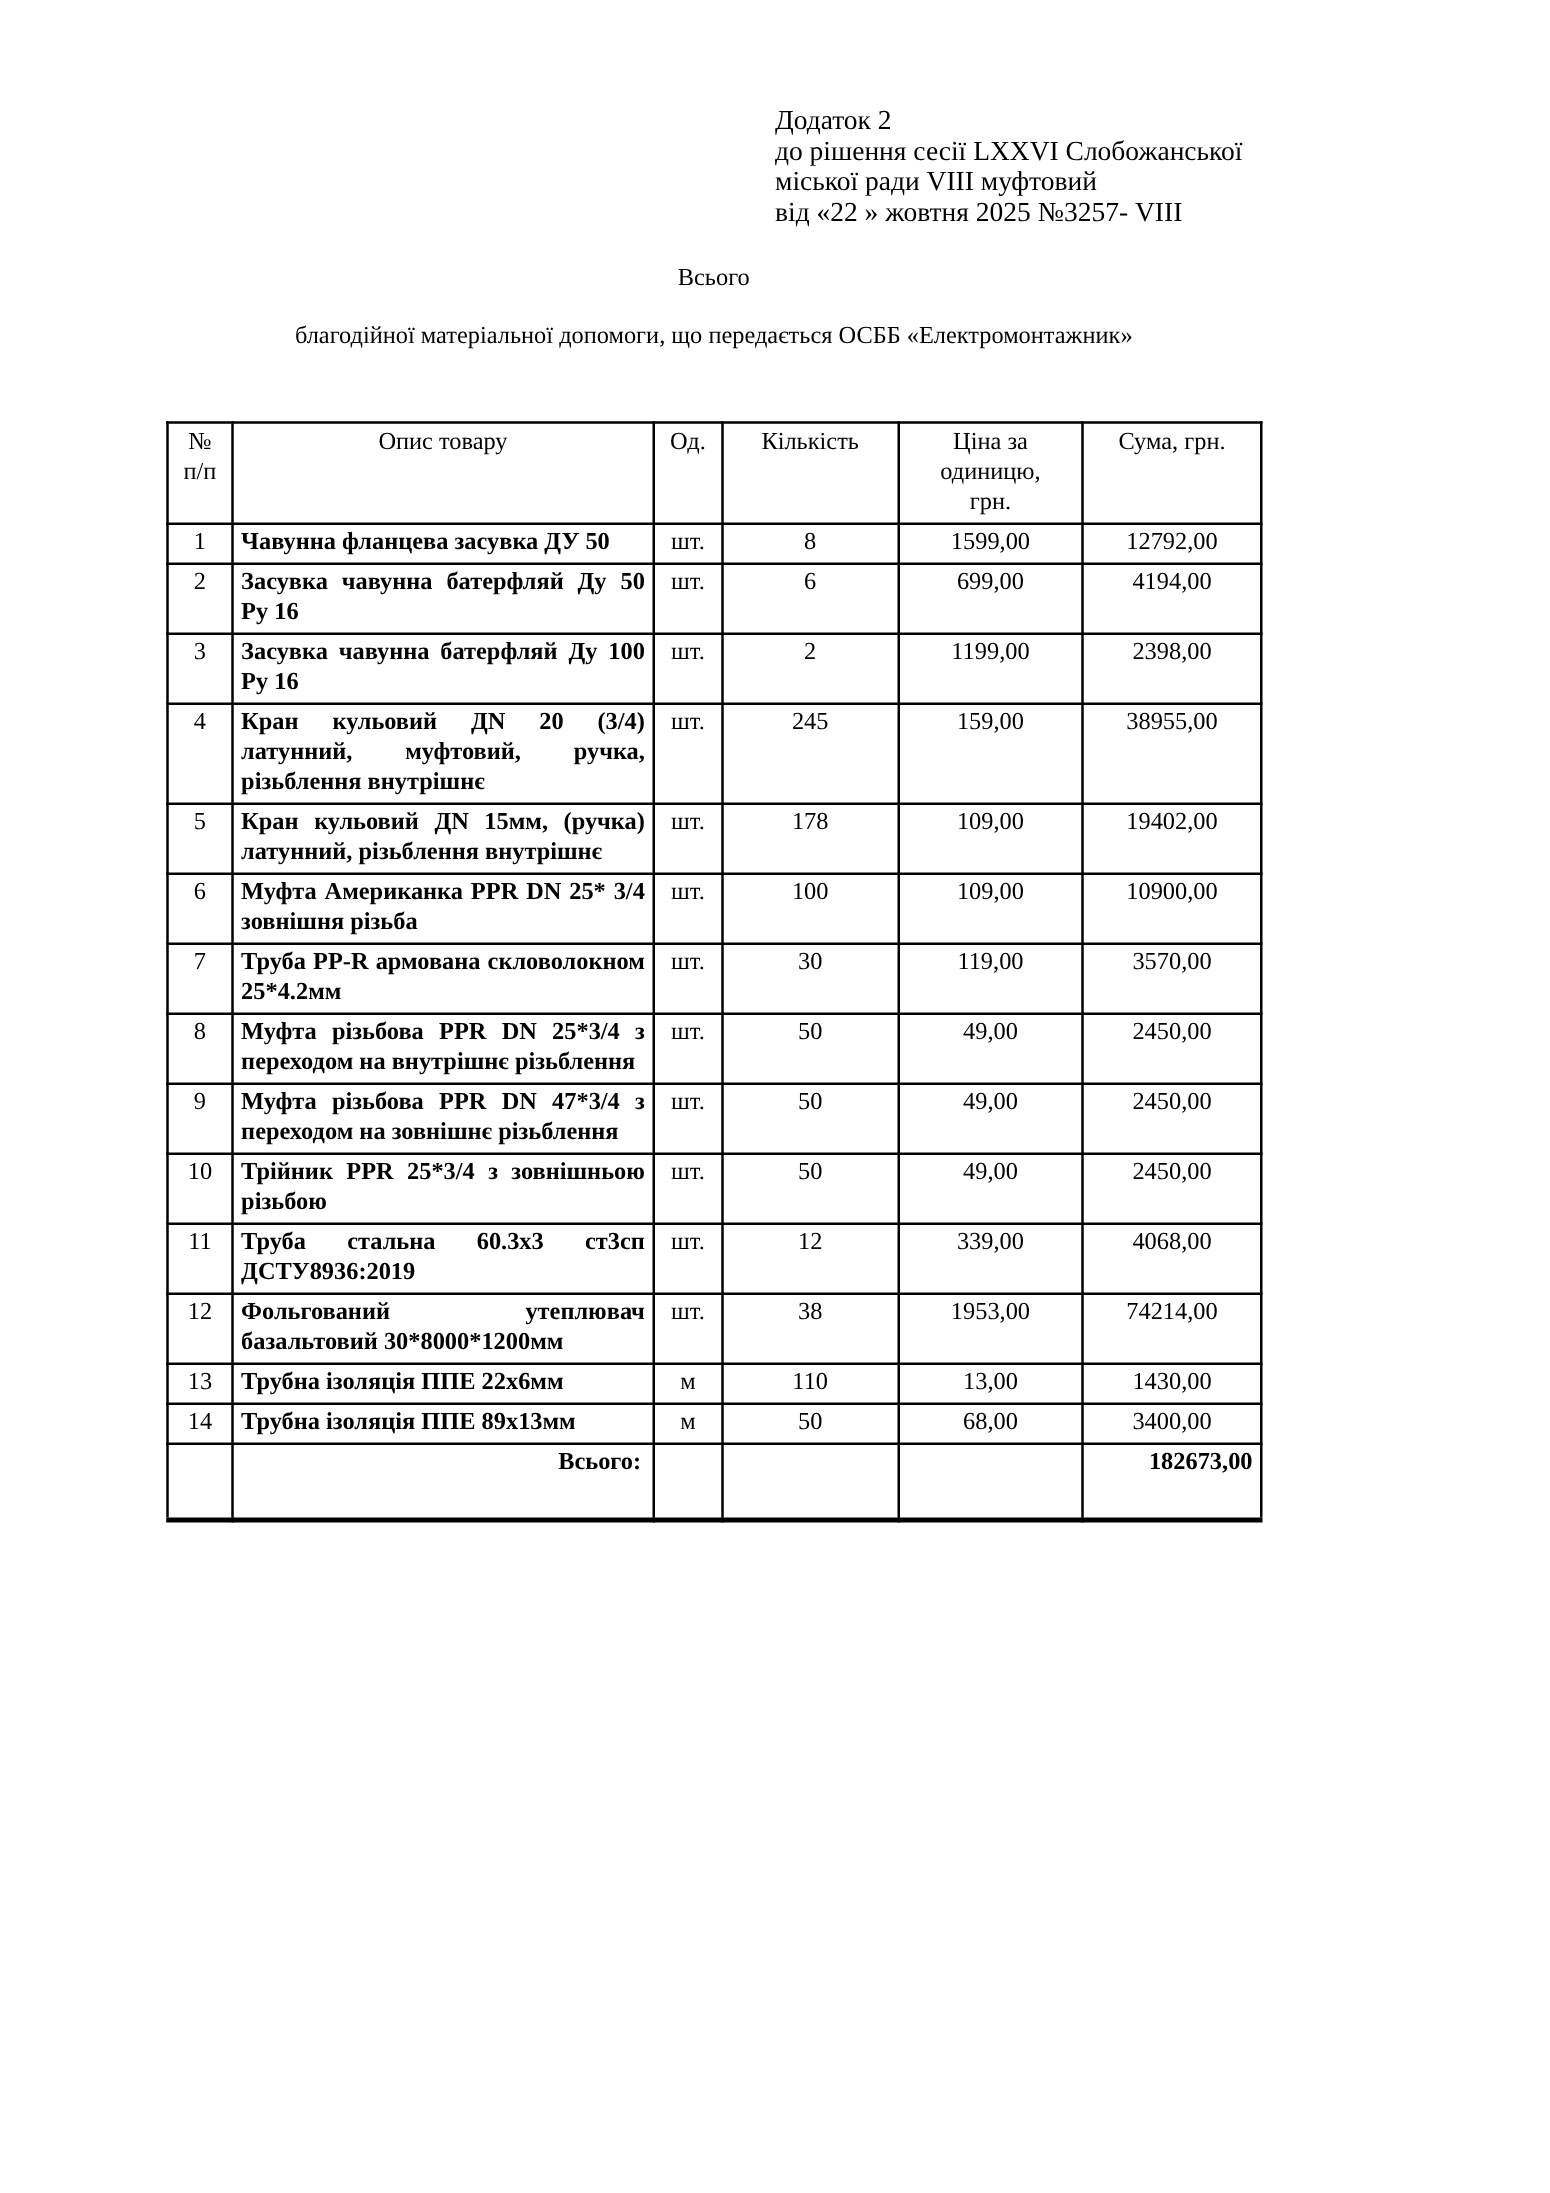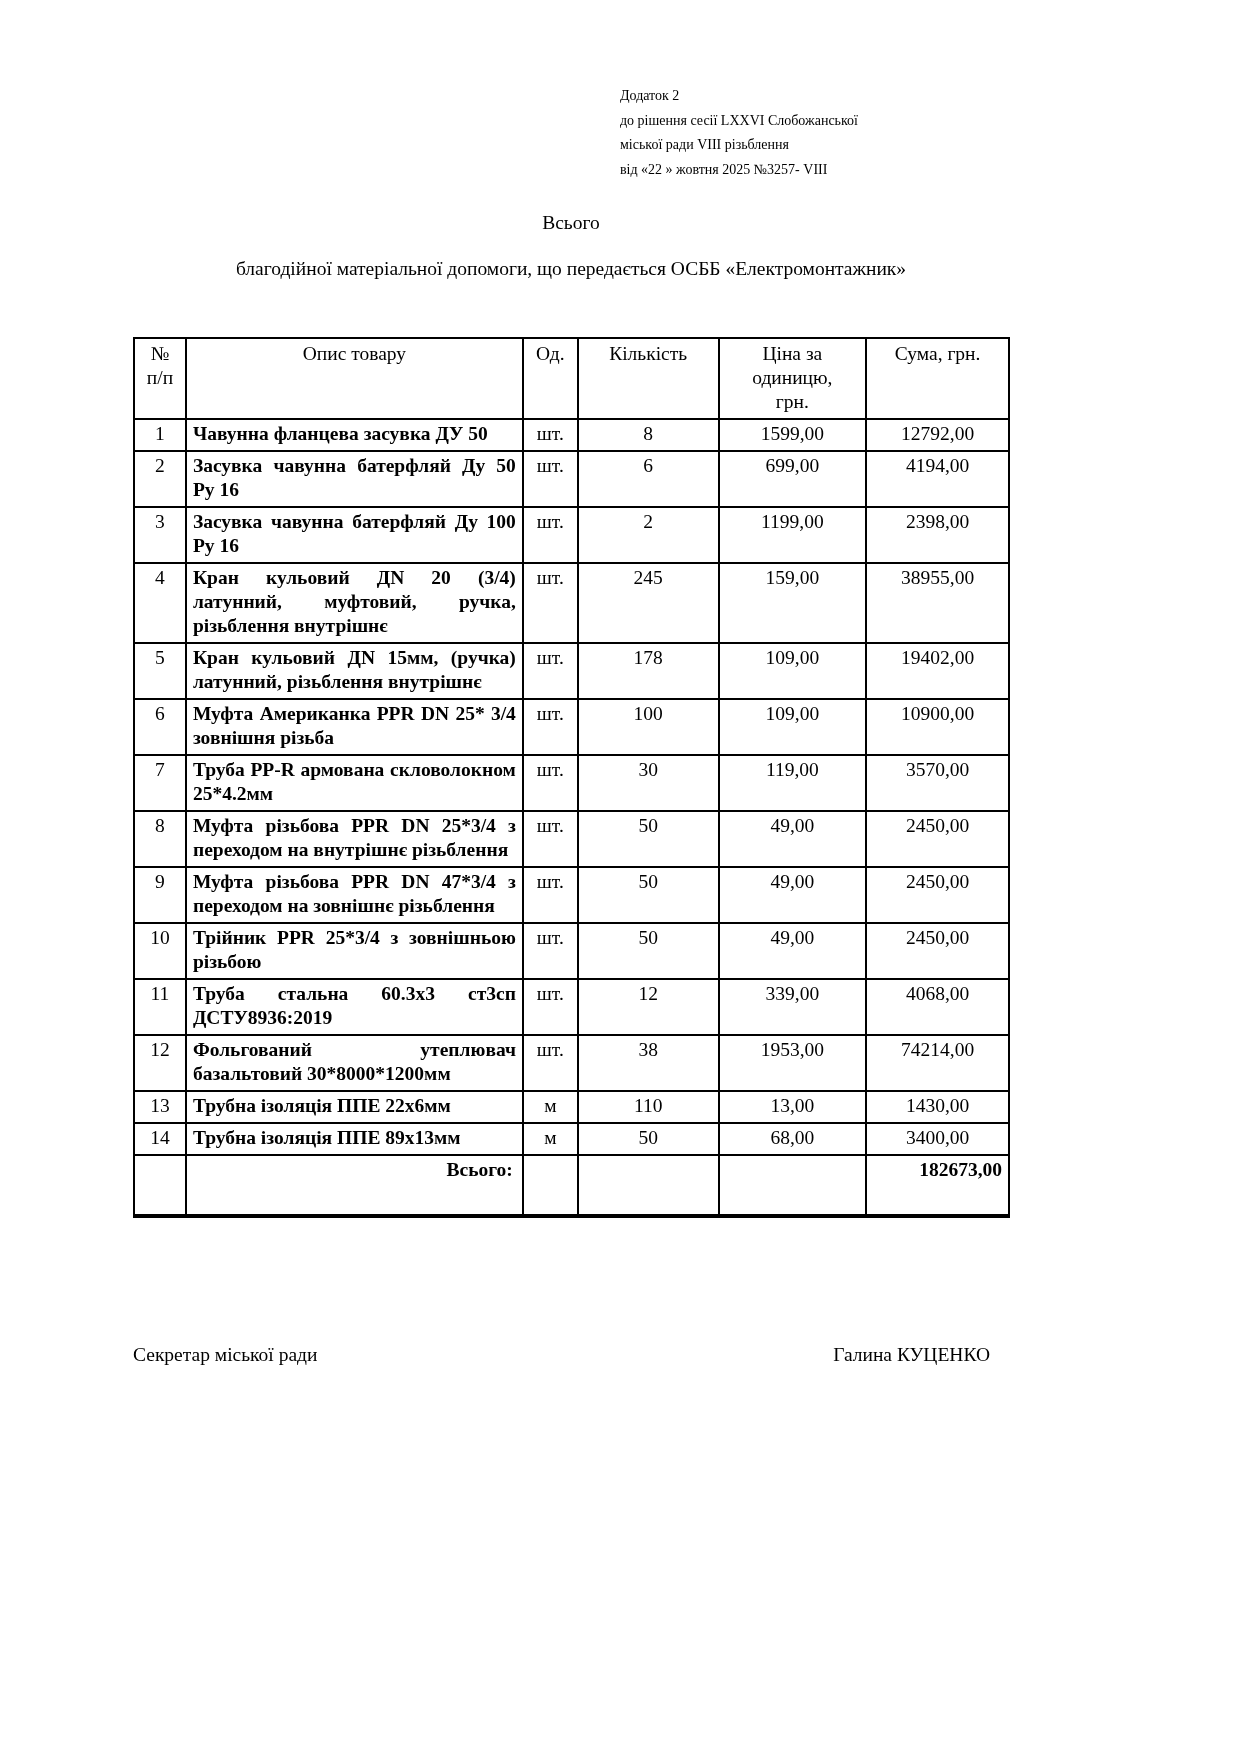--- a/index.html
+++ b/index.html
@@ -12,7 +12,7 @@
 
   .header-block {
     position:absolute; left:620px; top:84px;
-    font-size:14px; line-height:24.5px; white-space:nowrap;
+    font-size:22px; line-height:24.5px; white-space:nowrap;
   }
 
   .doc-title {

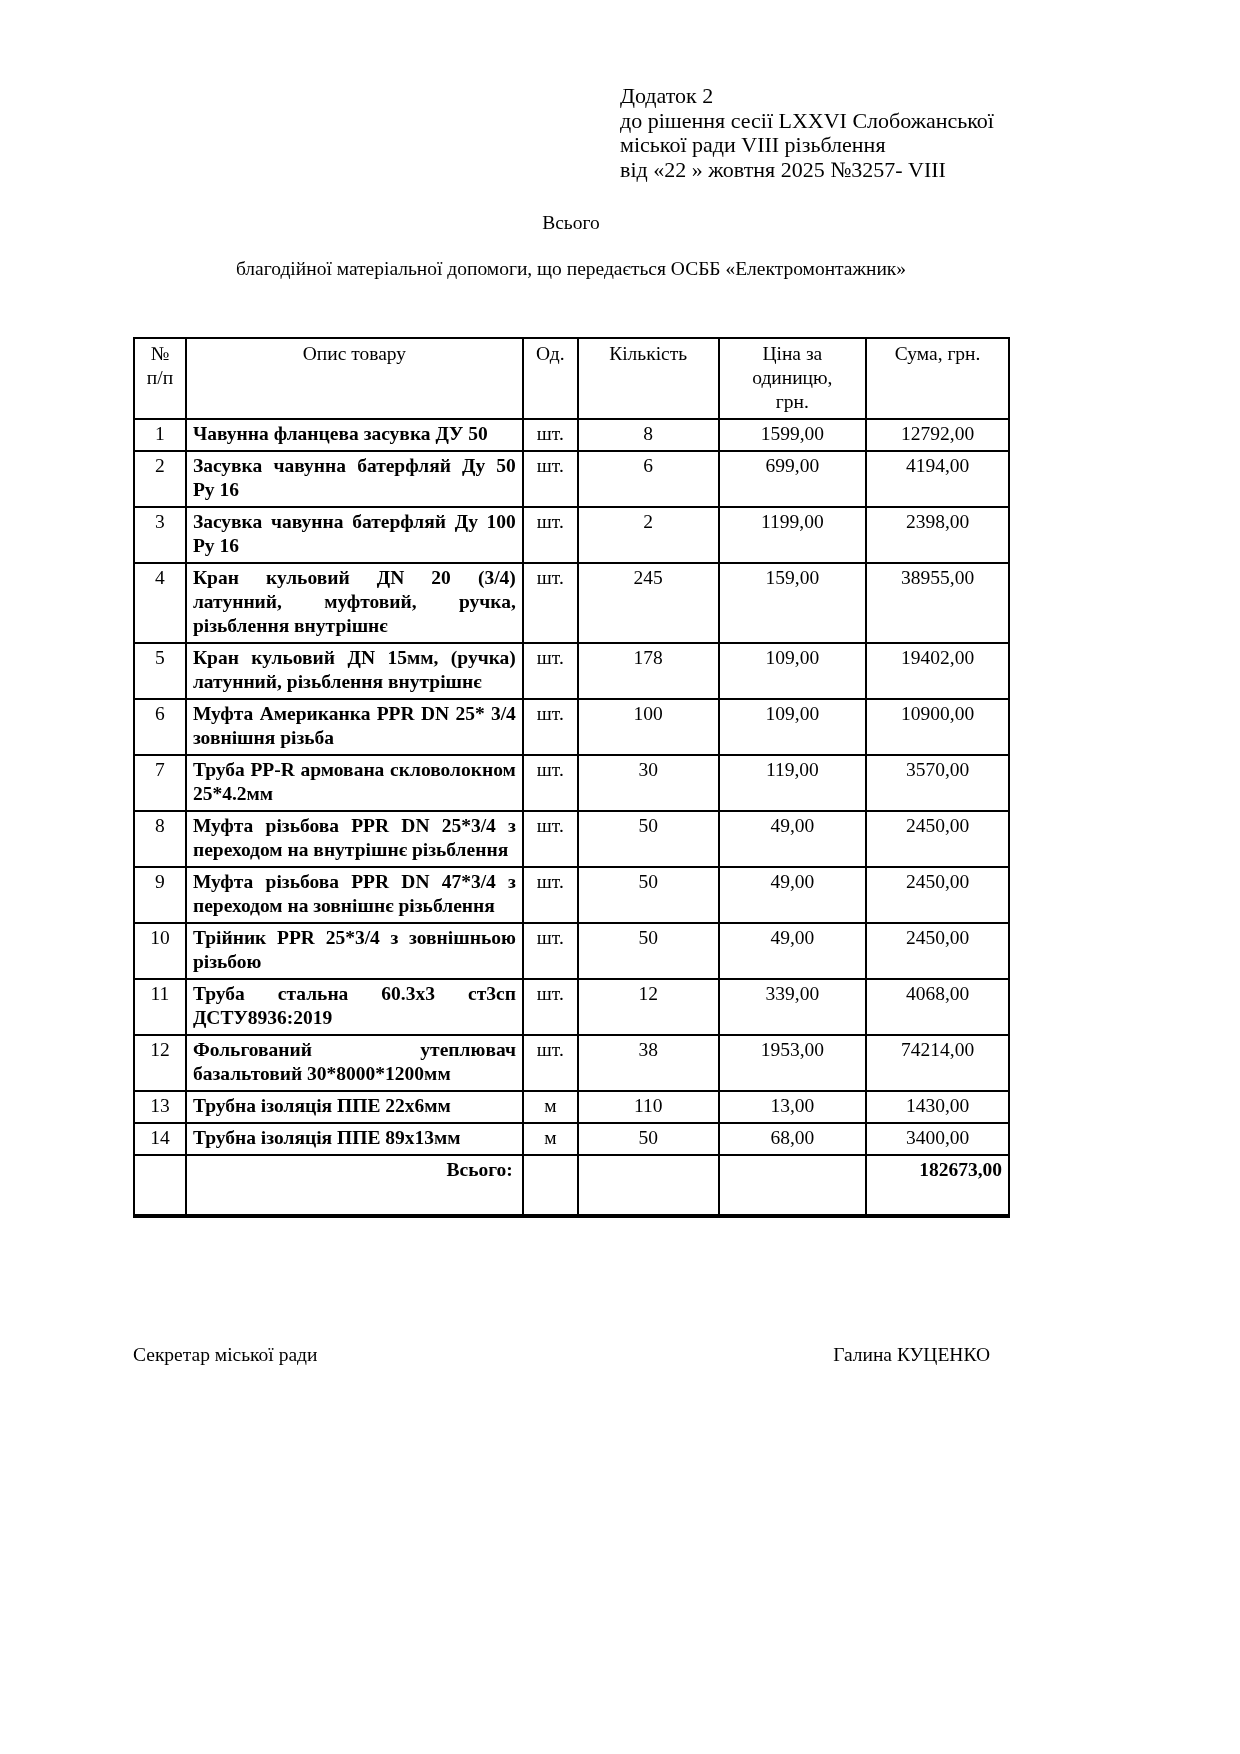--- a/index.html
+++ b/index.html
@@ -64,7 +64,7 @@
   <div class="header-block">
     <div>Додаток 2</div>
     <div>до рішення сесії LXXVI  Слобожанської</div>
-    <div>міської ради VIII різьблення</div>
+    <div>міської ради VIII муфтовий</div>
     <div>від «22 » жовтня 2025  №3257- VIII</div>
   </div>
 

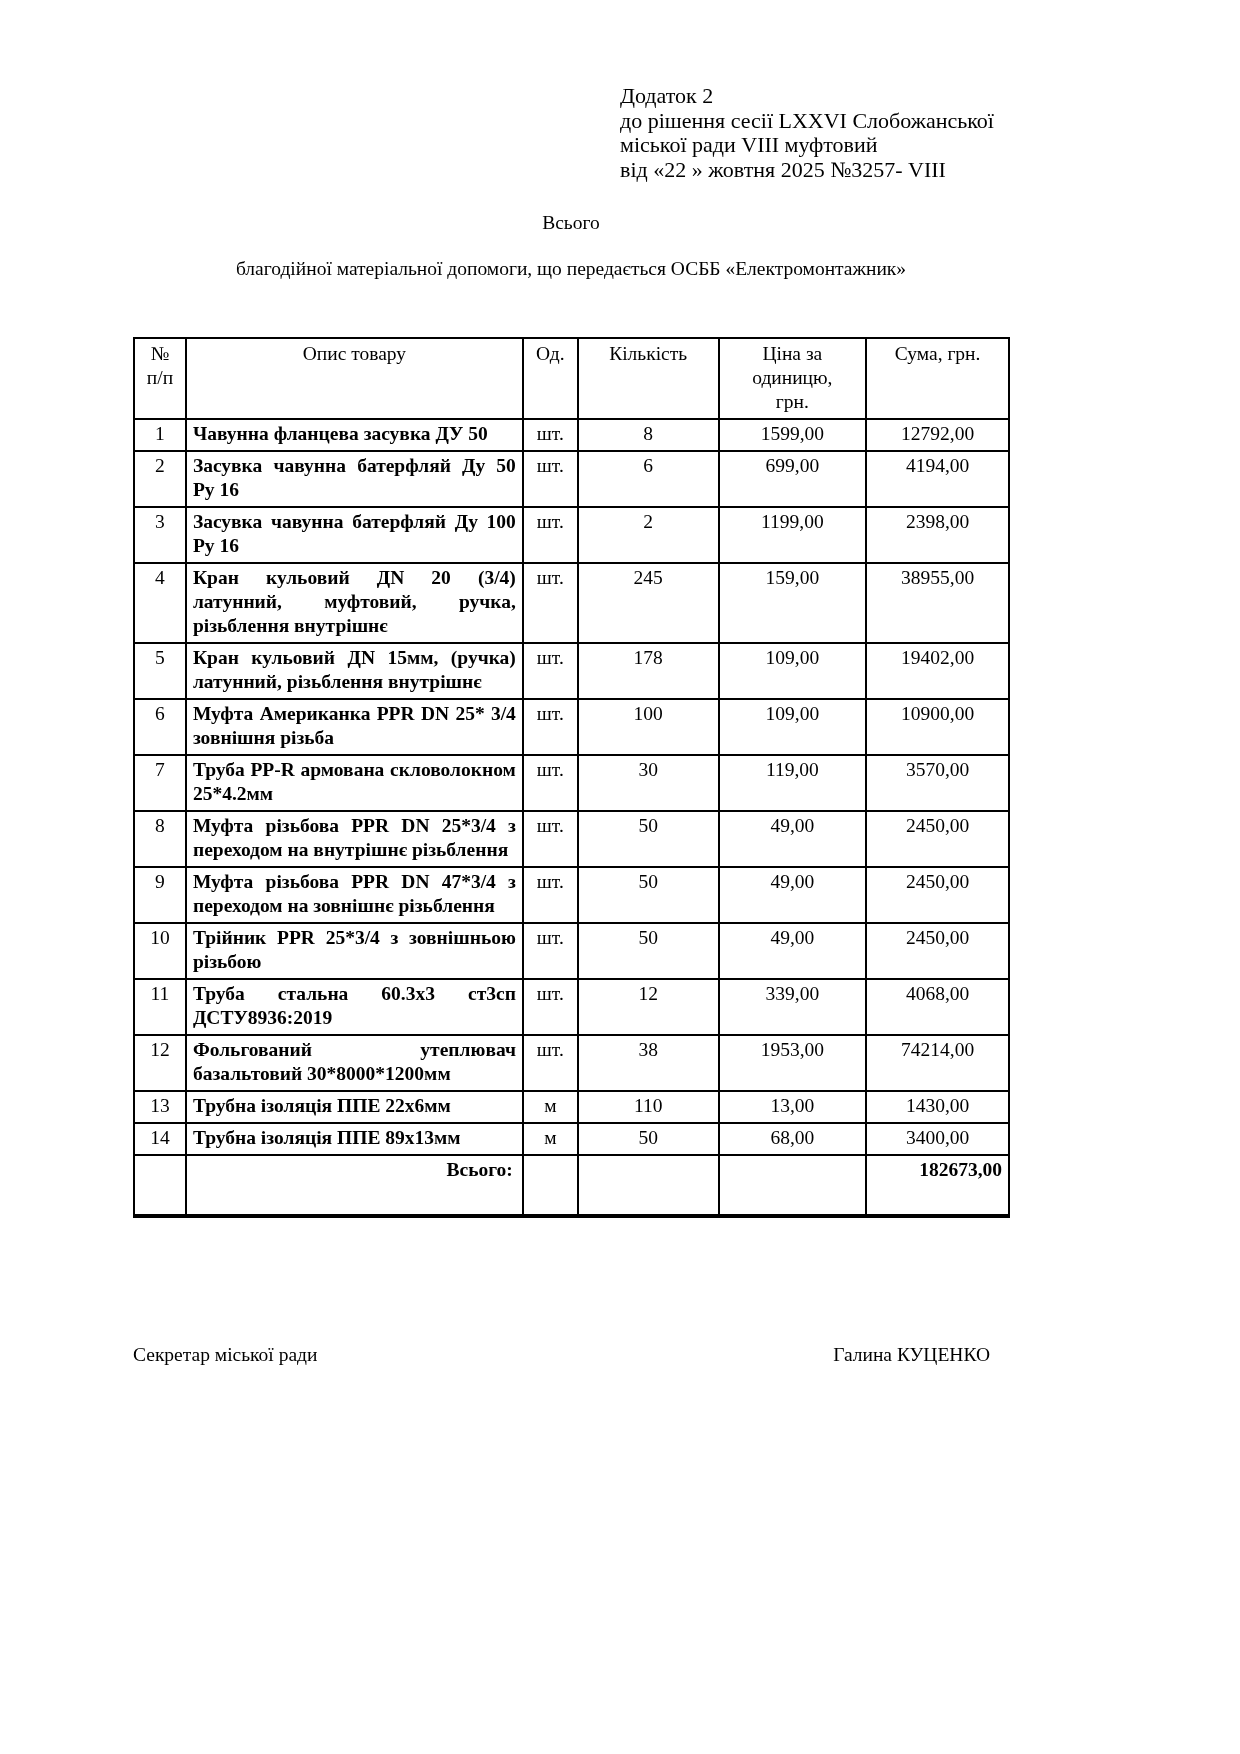--- a/index.html
+++ b/index.html
@@ -219,10 +219,6 @@
     </tfoot>
   </table>
 
-  <div class="footer-row">
-    <span>Секретар міської ради</span>
-    <span>Галина КУЦЕНКО</span>
-  </div>
 
 </div>
 

